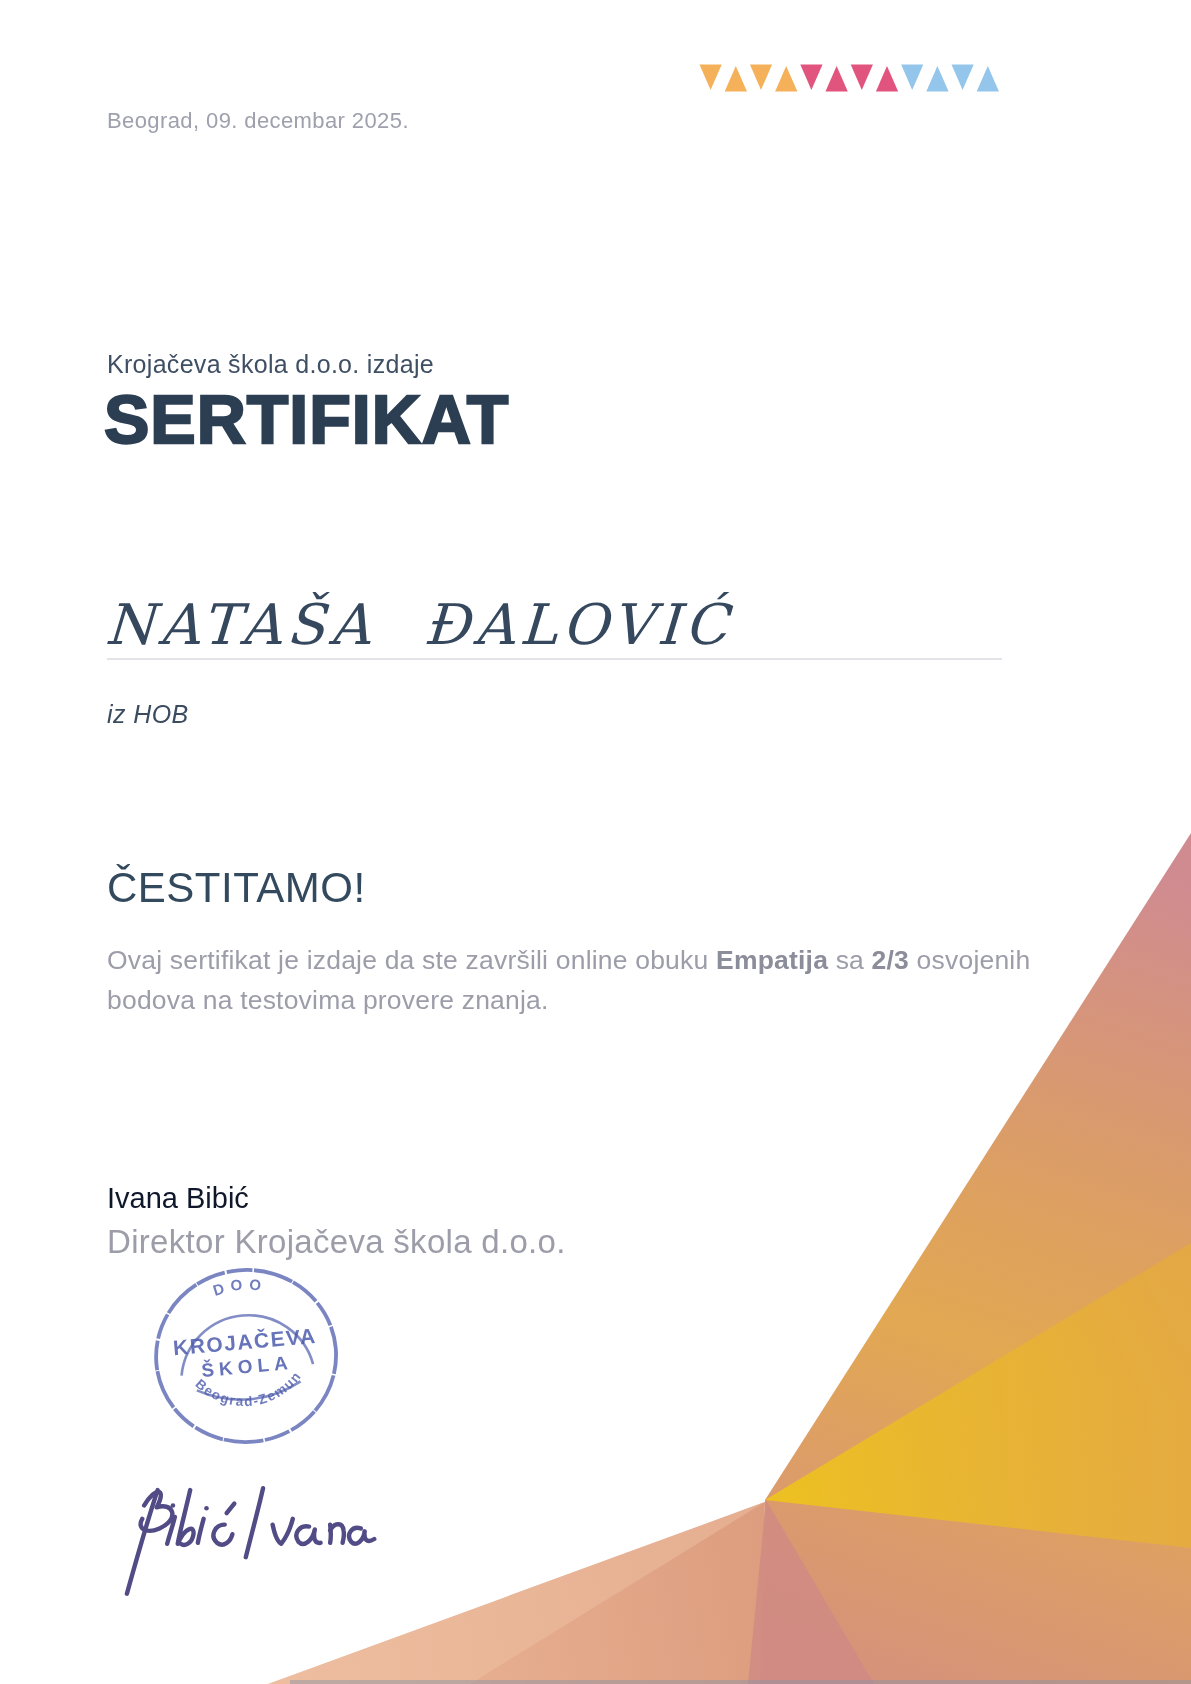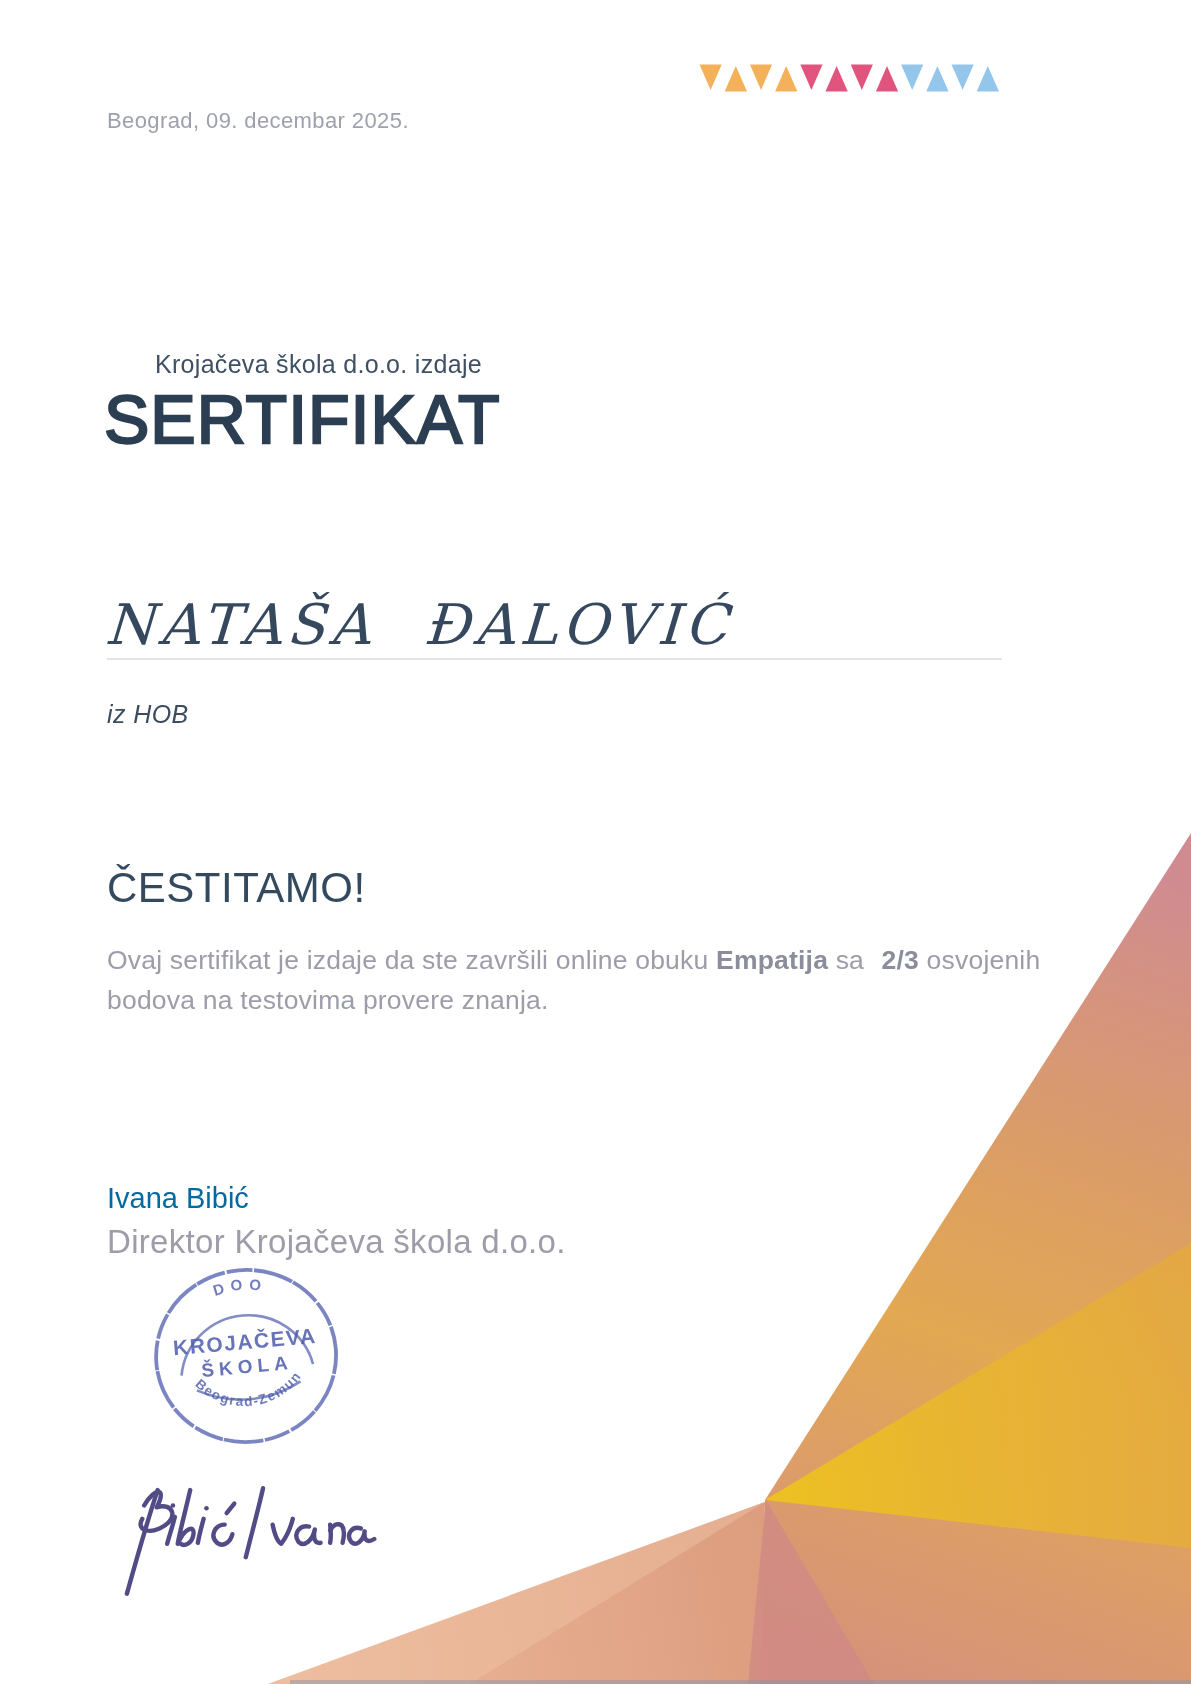--- a/index.html
+++ b/index.html
@@ -25,7 +25,7 @@
   
   .issuer{
     left:107px;top:350px;
-    font-size:25px;color:#3f4f64;letter-spacing:.3px;margin-left:48px;
+    font-size:25px;color:#3f4f64;letter-spacing:.3px;
   }
   .title{
     left:104px;top:380px;

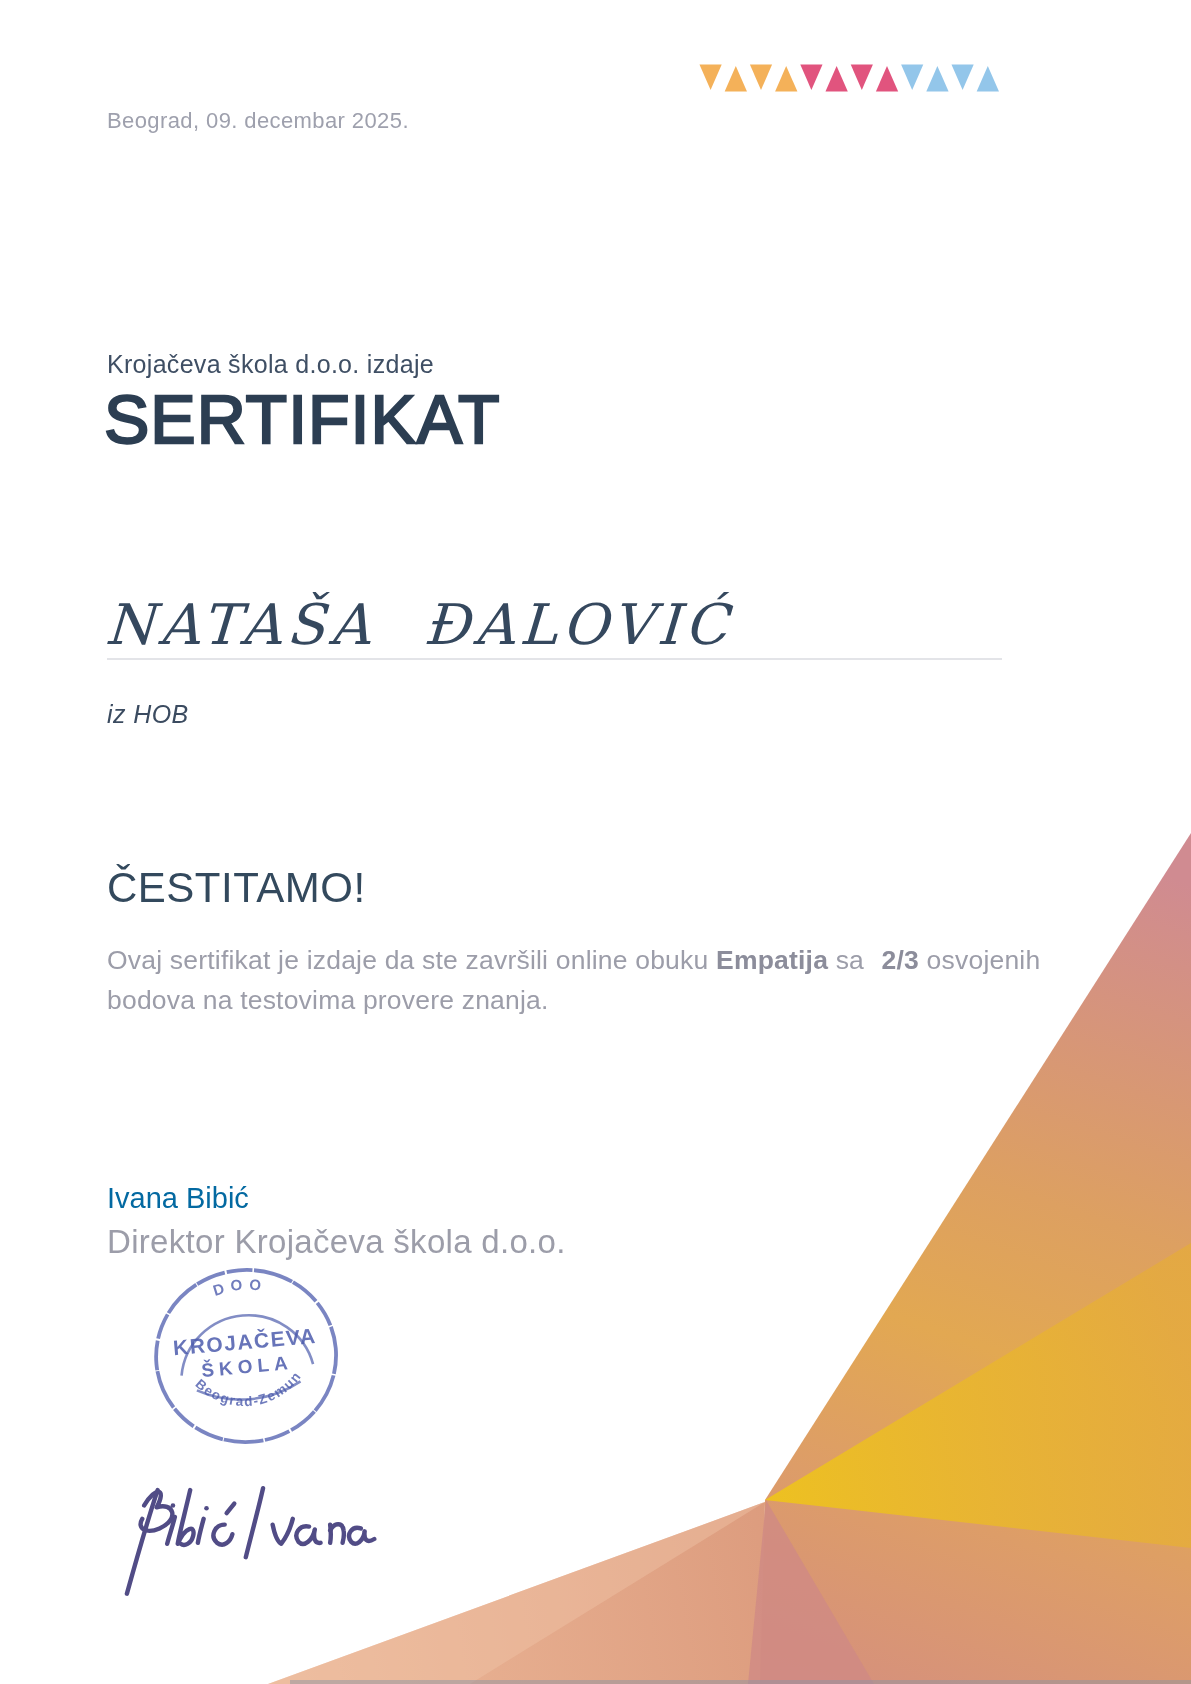--- a/index.html
+++ b/index.html
@@ -29,7 +29,7 @@
   }
   .title{
     left:104px;top:380px;
-    font-size:68px;font-weight:400;color:#2c3e52;
+    font-size:68px;font-weight:700;color:#2c3e52;
     letter-spacing:1px;
     -webkit-text-stroke:2.3px #2c3e52;
   }

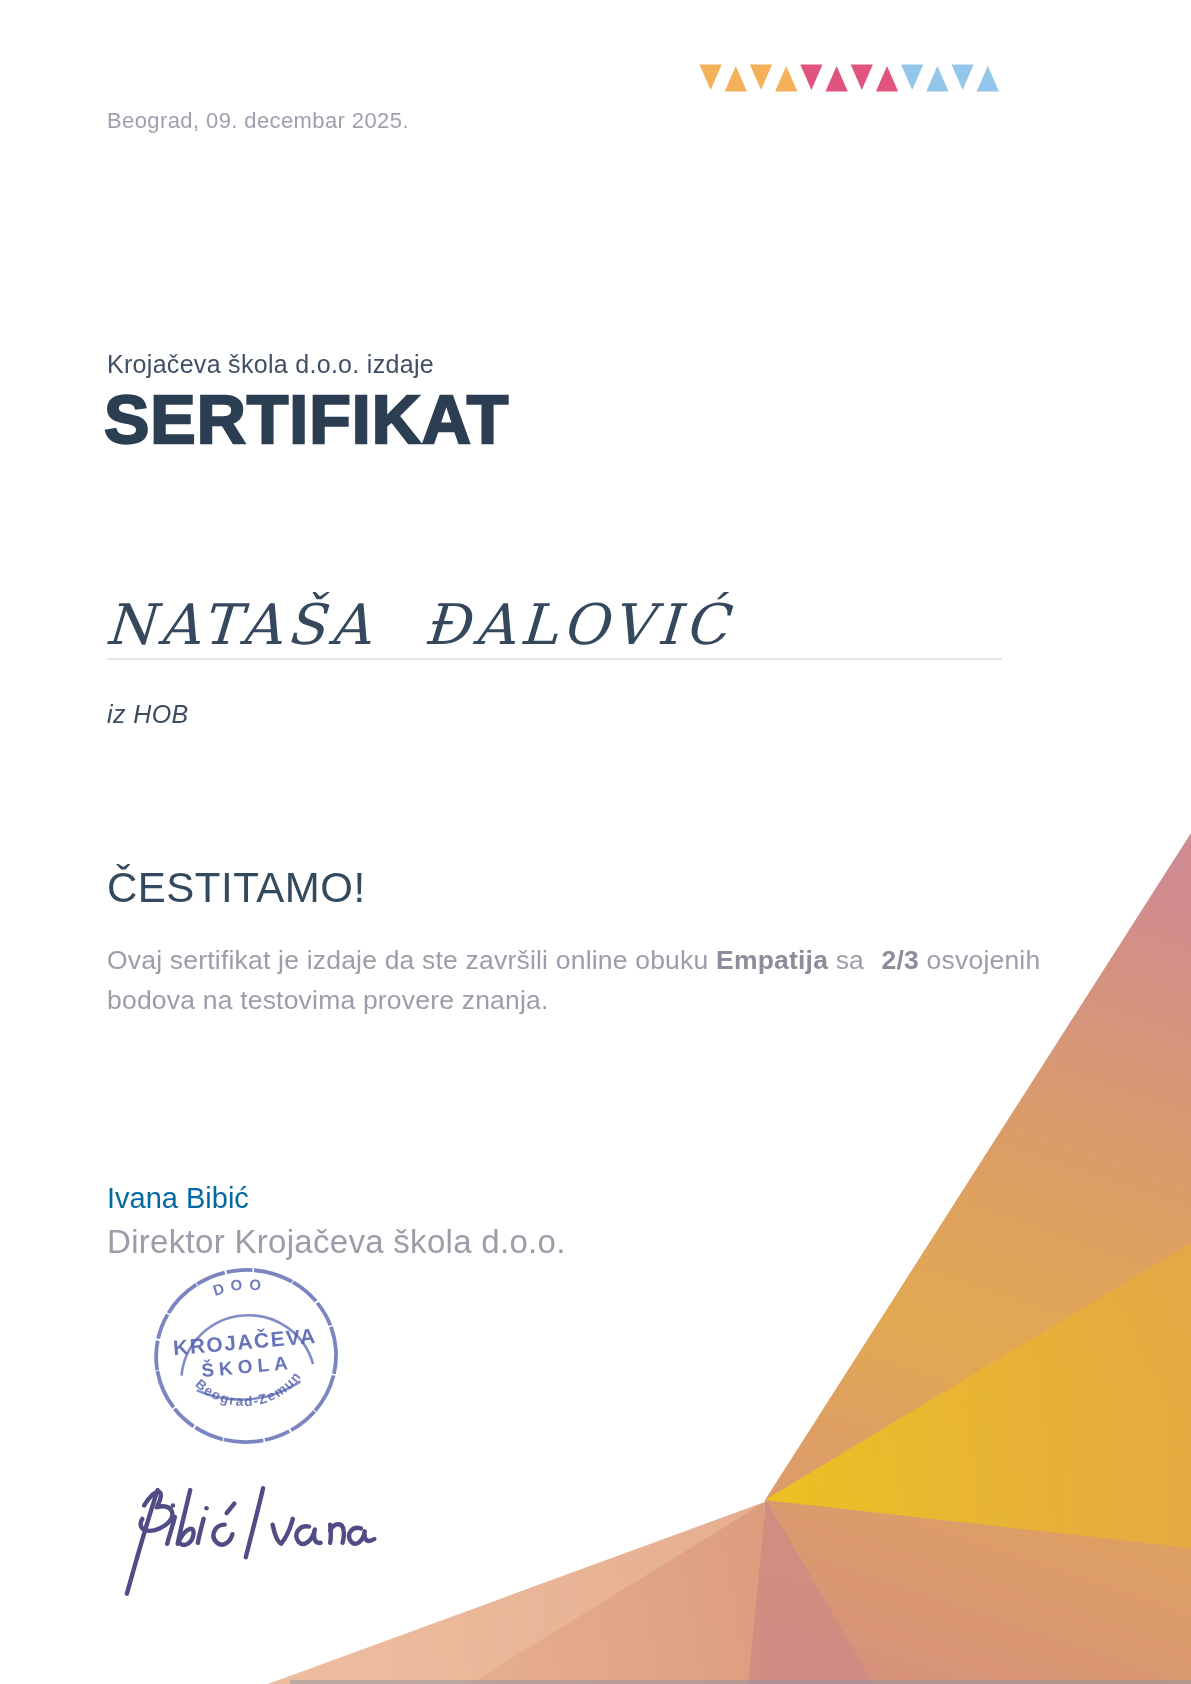--- a/index.html
+++ b/index.html
@@ -60,7 +60,7 @@
     font-size:26.5px;line-height:40px;color:#9c9da9;letter-spacing:.2px;
   }
   .congrats-text .b{font-weight:700;color:#8c8d9b;}
-  .congrats-text .score{margin-left:10px;}
+  .congrats-text .score{}
   
   .signatory-name{
     left:107px;top:1182px;

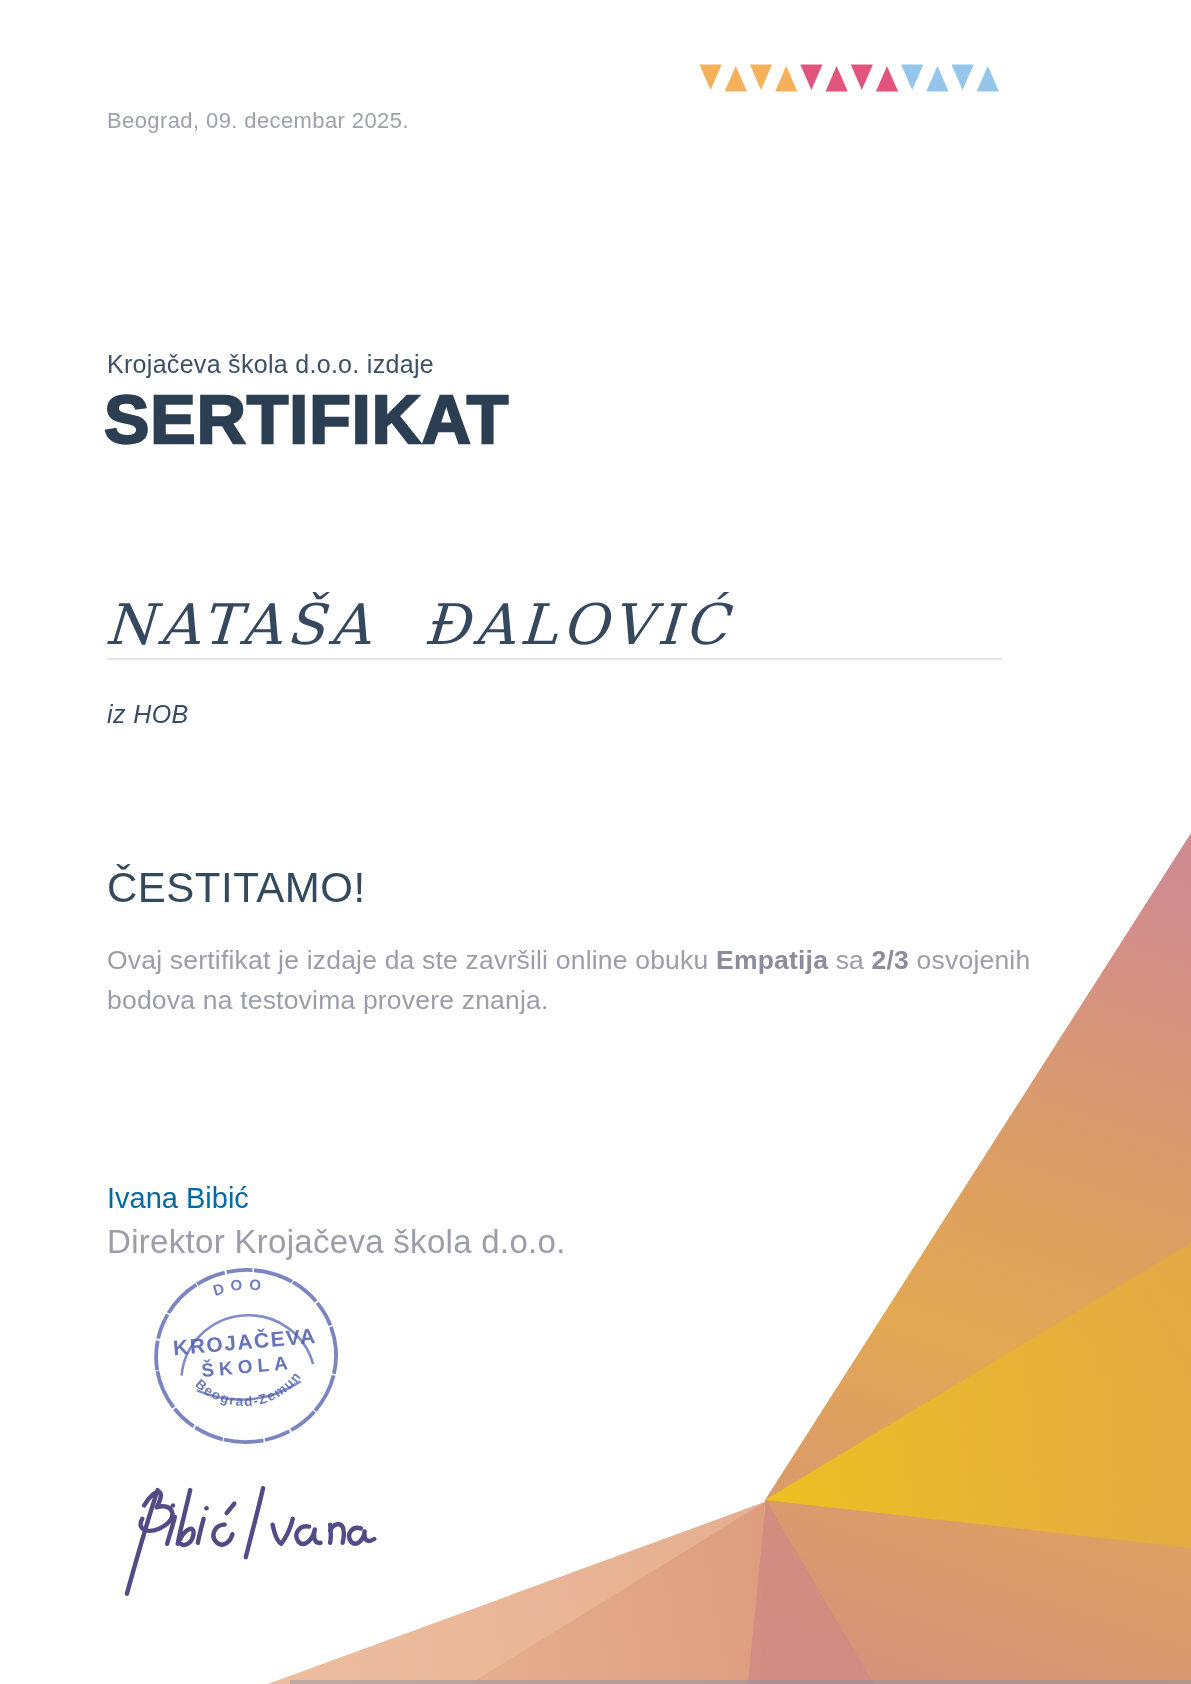--- a/index.html
+++ b/index.html
@@ -64,7 +64,7 @@
   
   .signatory-name{
     left:107px;top:1182px;
-    font-size:29px;color:#0369a1;
+    font-size:29px;color:#0f172a;
   }
   .signatory-role{
     left:107px;top:1223px;

